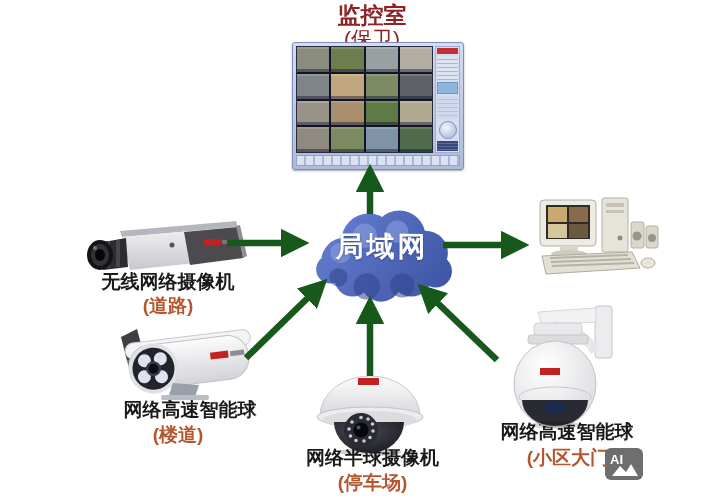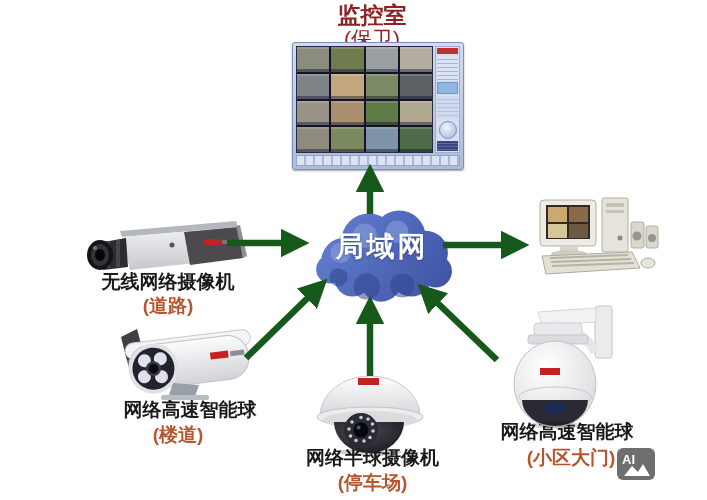--- a/index.html
+++ b/index.html
@@ -49,7 +49,7 @@
 
   .device{z-index:3;}
   
-  .watermark{left:604px;top:447px;z-index:8;display:flex;align-items:center;margin-left:12px;}
+  .watermark{left:604px;top:447px;z-index:8;display:flex;align-items:center;}
   .wm-label{color:var(--watermark-gray);font-size:20px;font-weight:700;margin-left:5px;}
 </style>
 </head>

